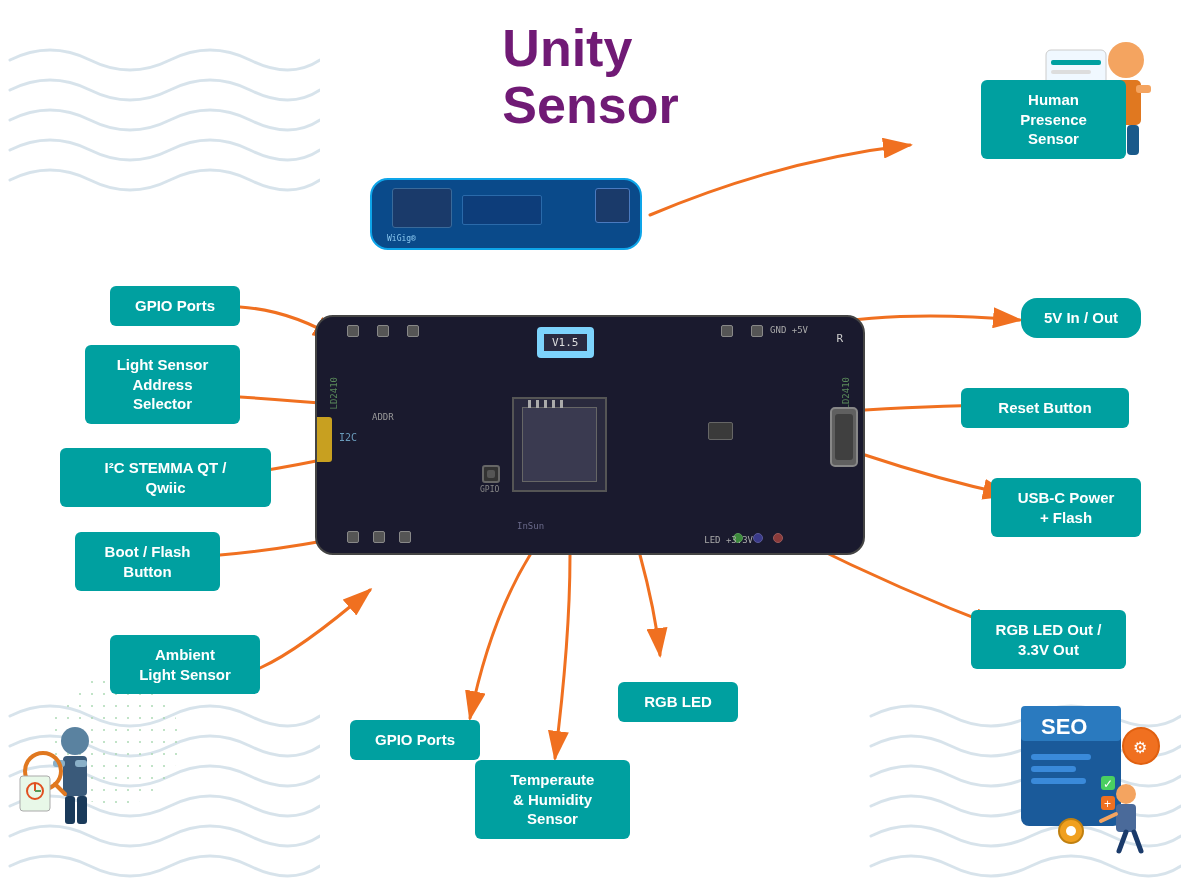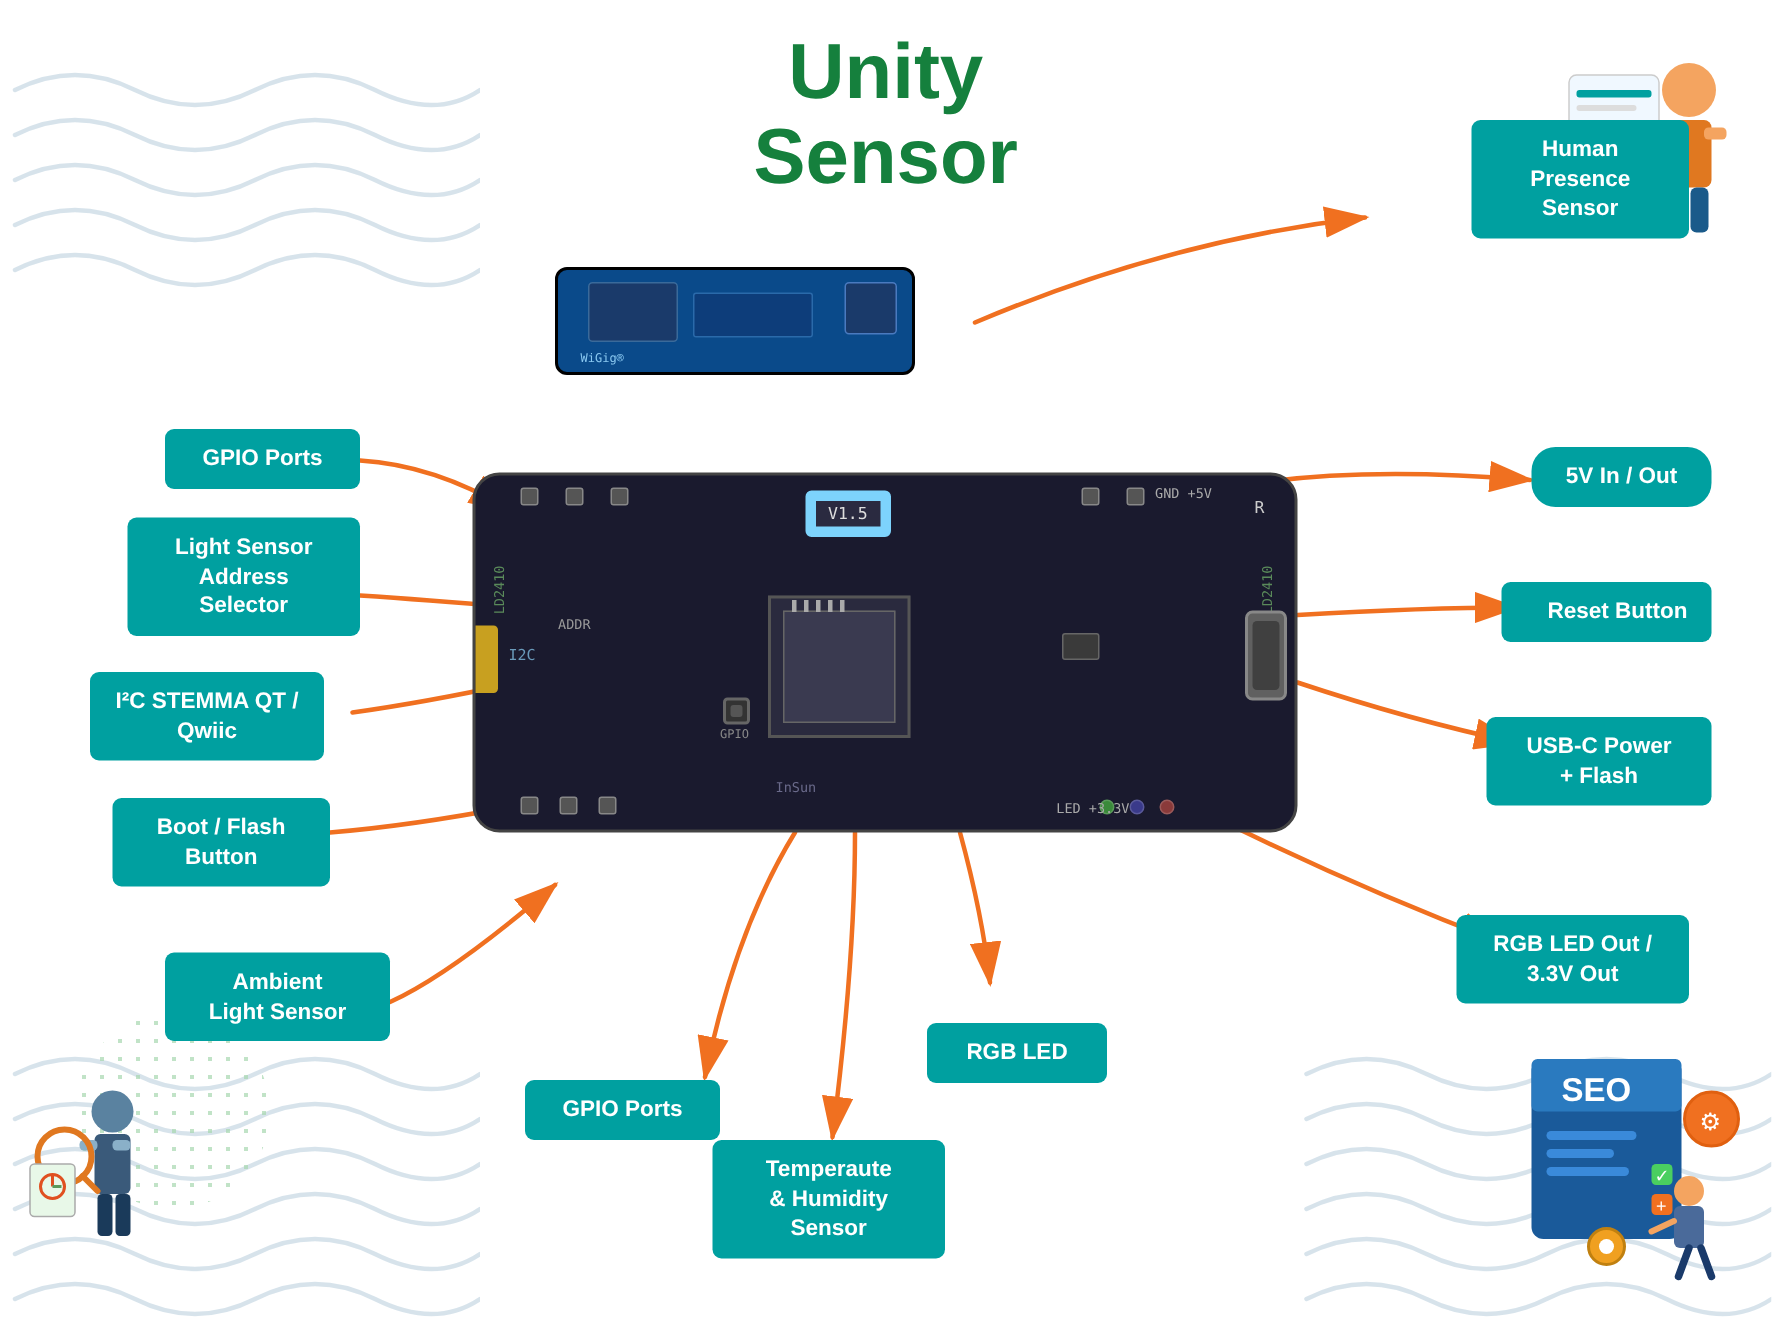--- a/index.html
+++ b/index.html
@@ -55,10 +55,9 @@
       top: 20px;
       left: 50%;
       transform: translateX(-50%);
-      text-align: center;
       font-size: 52px;
       font-weight: 900;
-      color: #15803d;
+      color: #701a75;
       line-height: 1.1;
       z-index: 10;
     }

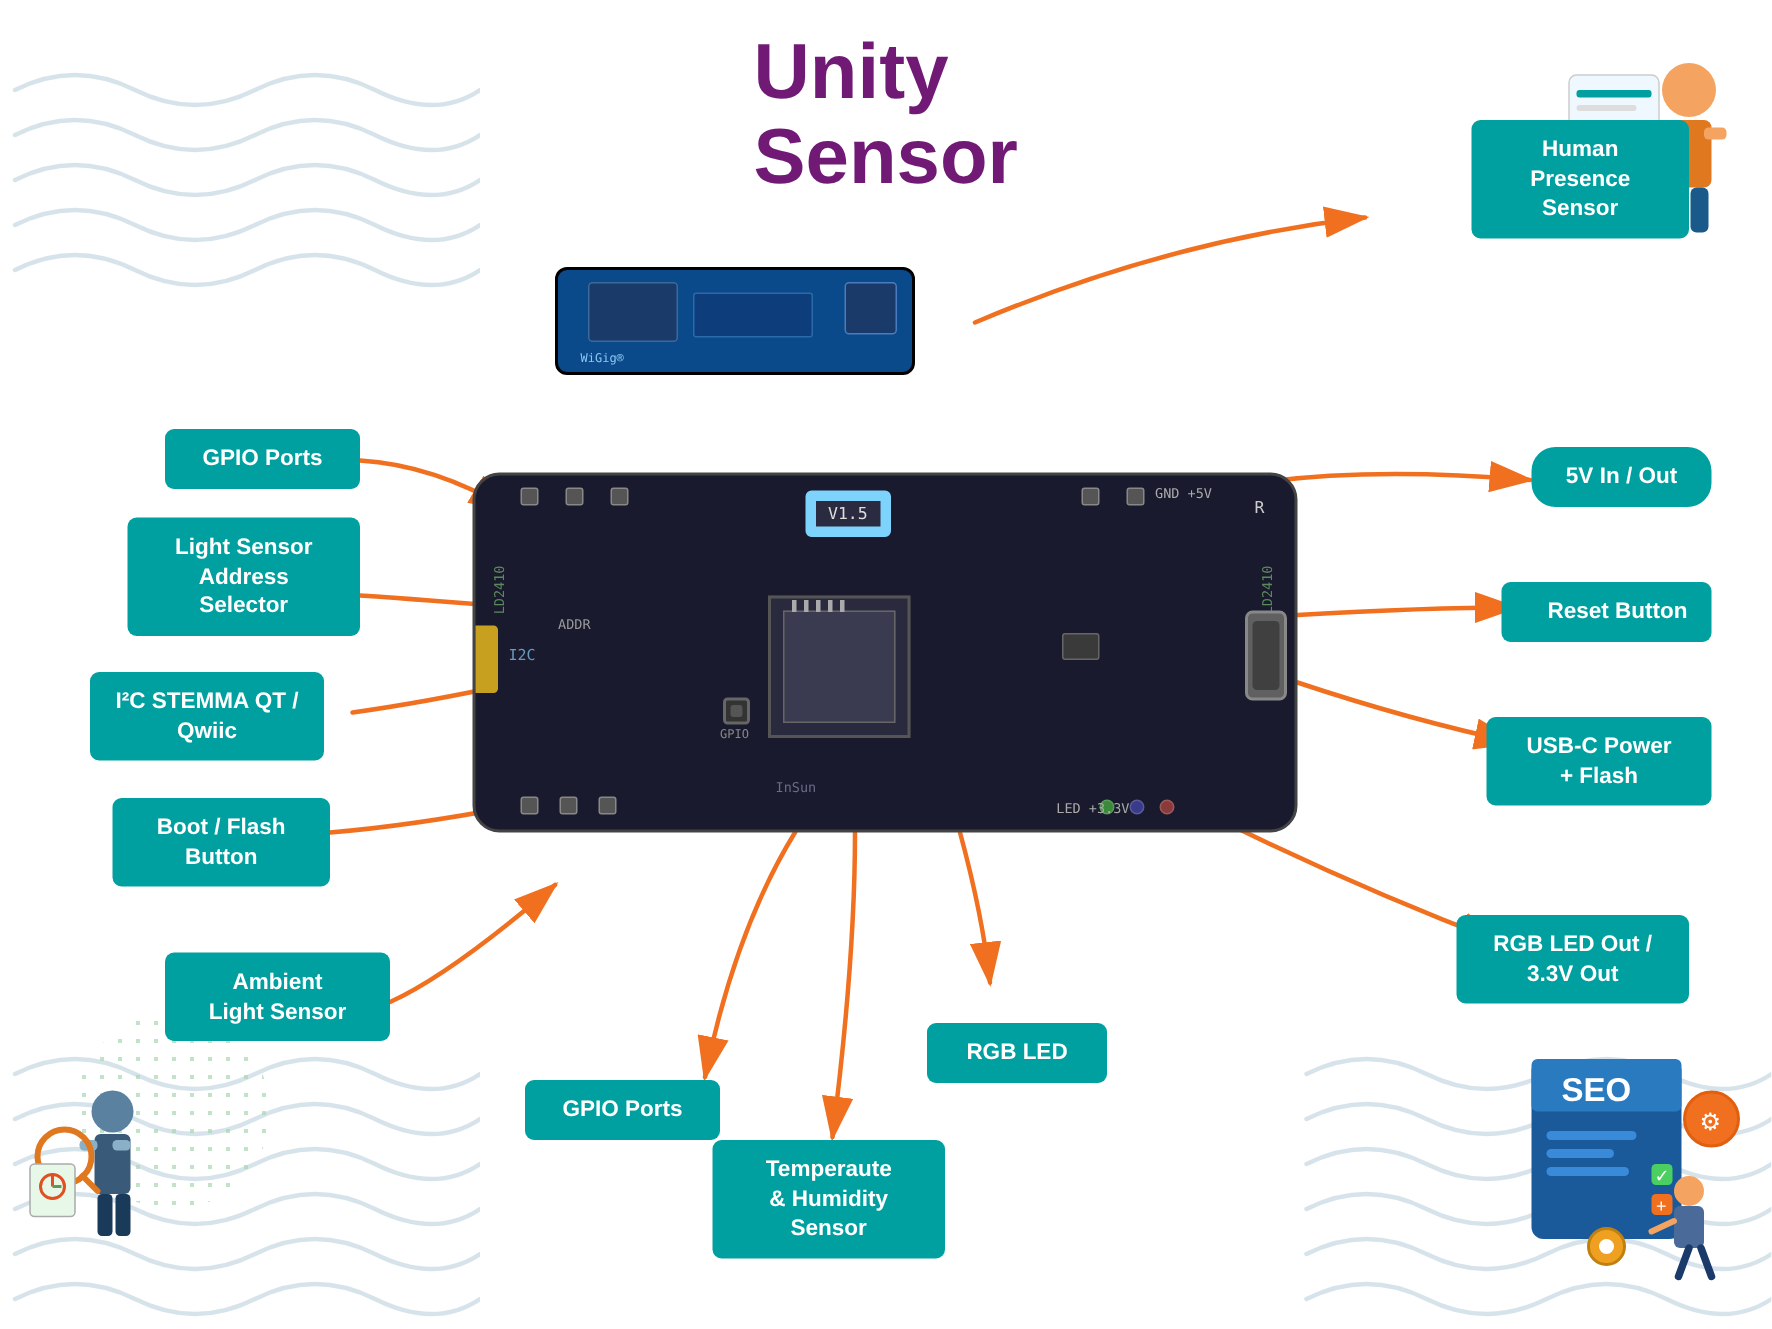--- a/index.html
+++ b/index.html
@@ -158,7 +158,7 @@
   <div>Sensor</div>
 </div>
 
-<div style="position:absolute; top:178px; left:370px; width:240px; height:72px; background:#0a4a8a; border-radius:8px; border:2px solid #000000; z-index:6;">
+<div style="position:absolute; top:178px; left:370px; width:272px; height:72px; background:#0a4a8a; border-radius:18px; border:2px solid #0ea5e9; z-index:6;">
   <div style="position:absolute; top:8px; left:20px; width:60px; height:40px; background:#1a3a6a; border:1px solid #3a6a9a; border-radius:3px;"></div>
   <div style="position:absolute; top:15px; left:90px; width:80px; height:30px; background:#0d3d7a; border:1px solid #2a6aaa; border-radius:2px;"></div>
   <div style="position:absolute; top:8px; right:10px; width:35px; height:35px; background:#1a3a6a; border:1px solid #4a7abf; border-radius:3px;"></div>

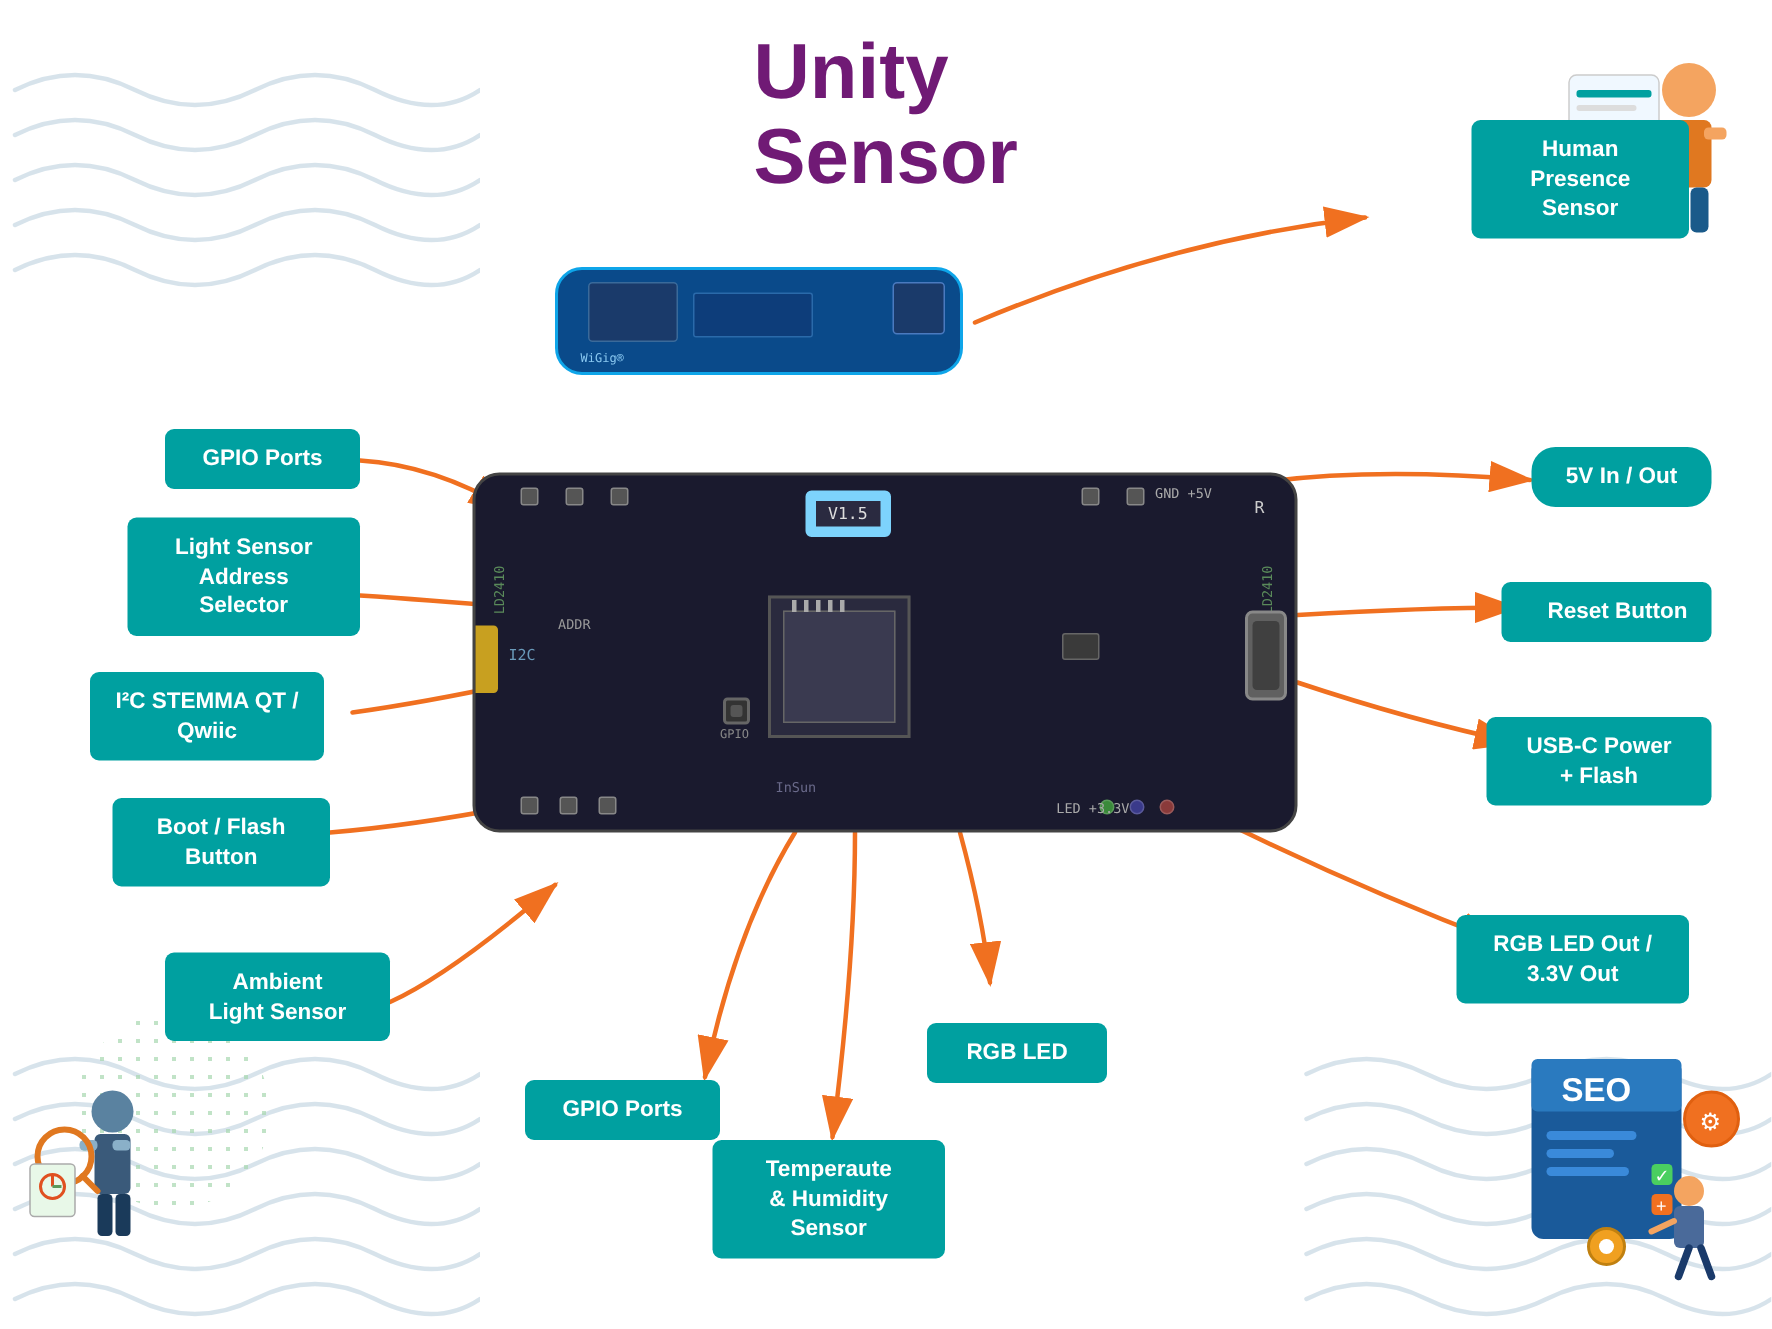--- a/index.html
+++ b/index.html
@@ -248,7 +248,7 @@
   <span>GPIO Ports</span>
 </div>
 
-<div class="label-box" style="top:388px; right:40px; width:140px;text-align:right;">
+<div class="label-box" style="top:388px; right:52px; width:168px;">
   <span>Reset Button</span>
 </div>
 

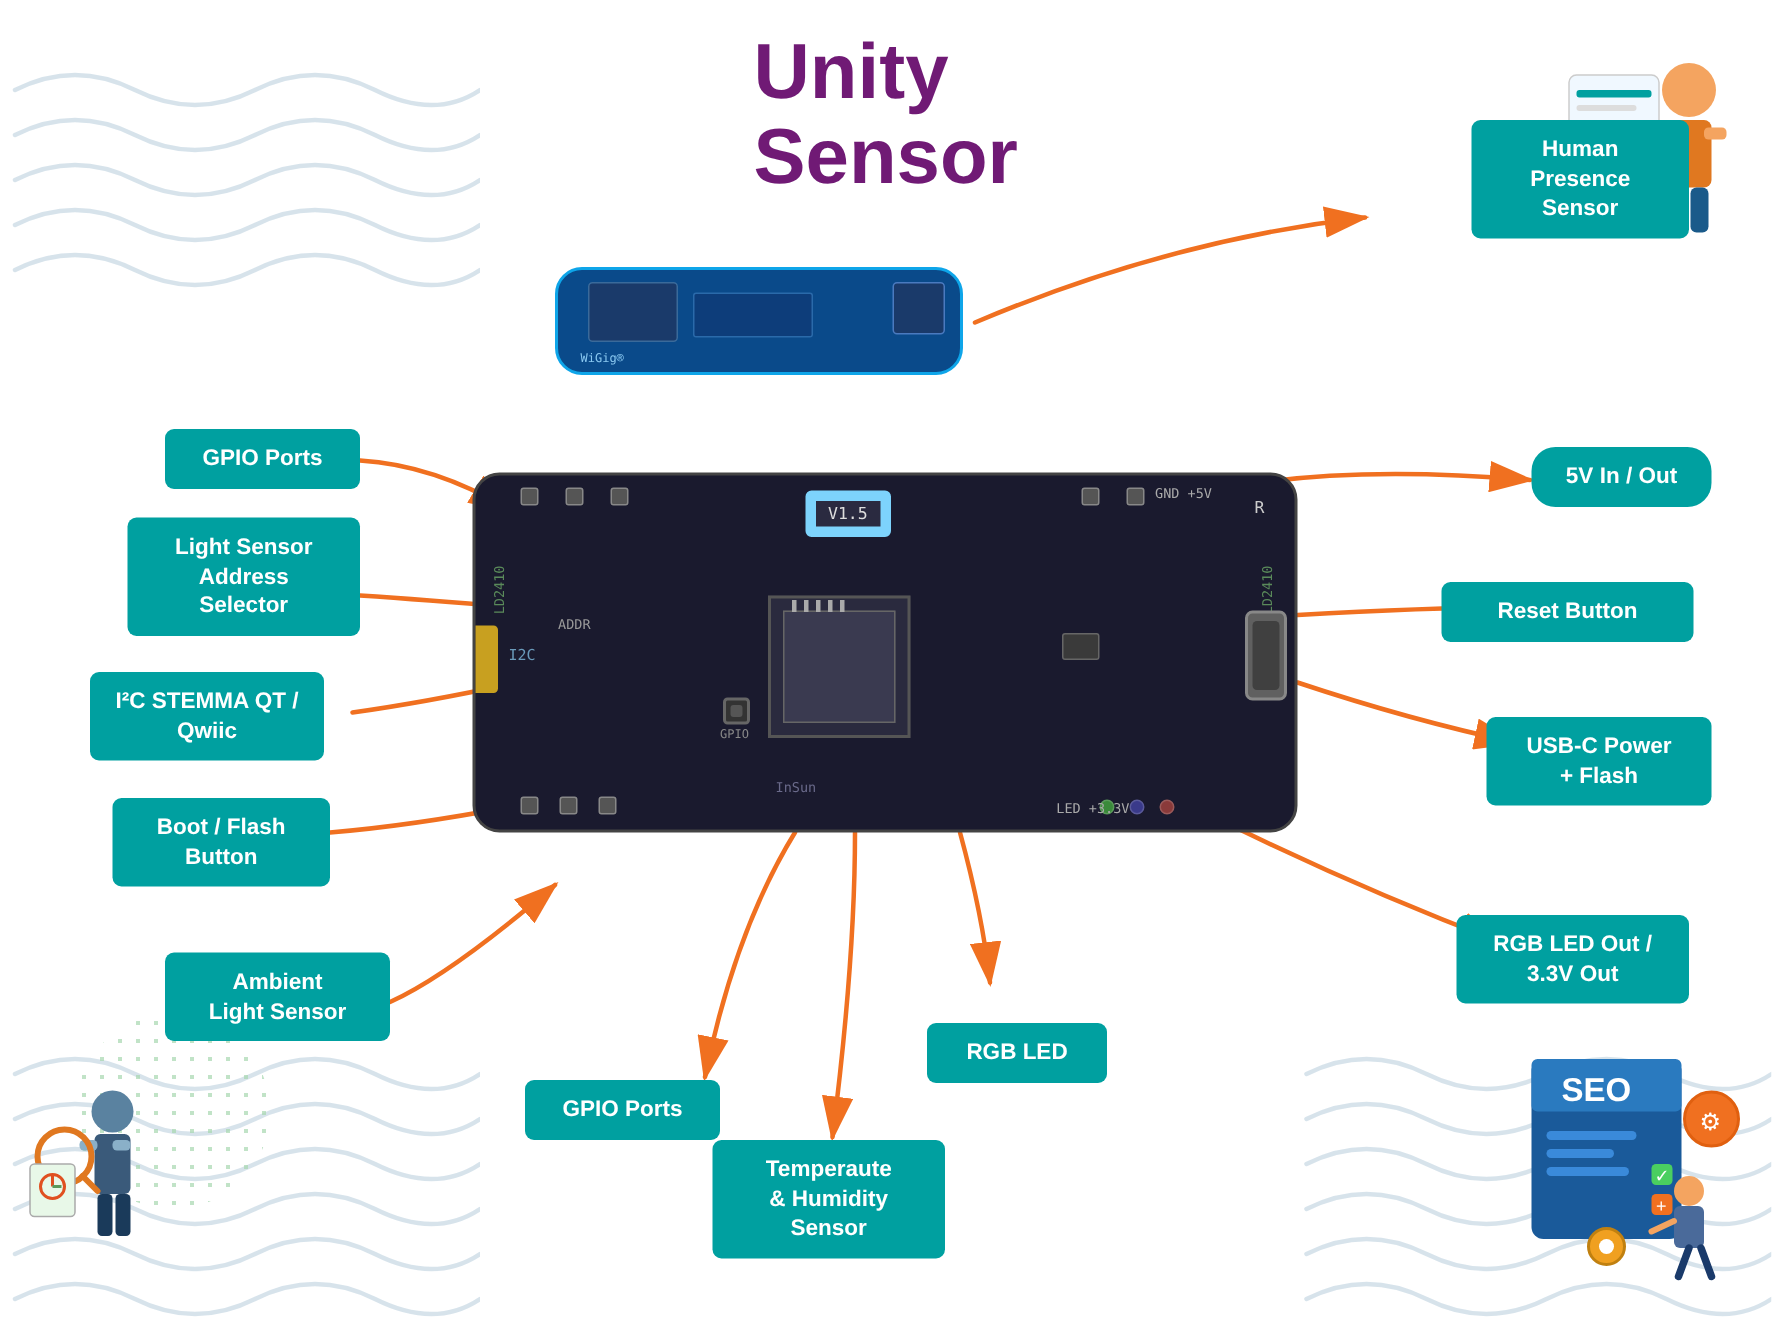--- a/index.html
+++ b/index.html
@@ -258,7 +258,7 @@
 Selector</span>
 </div>
 
-<div class="label-box" style="top:448px; left:60px; width:156px;">
+<div class="label-box" style="top:448px; left:60px; width:211px;">
   <span style="white-space:pre-line;">I²C STEMMA QT /
 Qwiic</span>
 </div>

